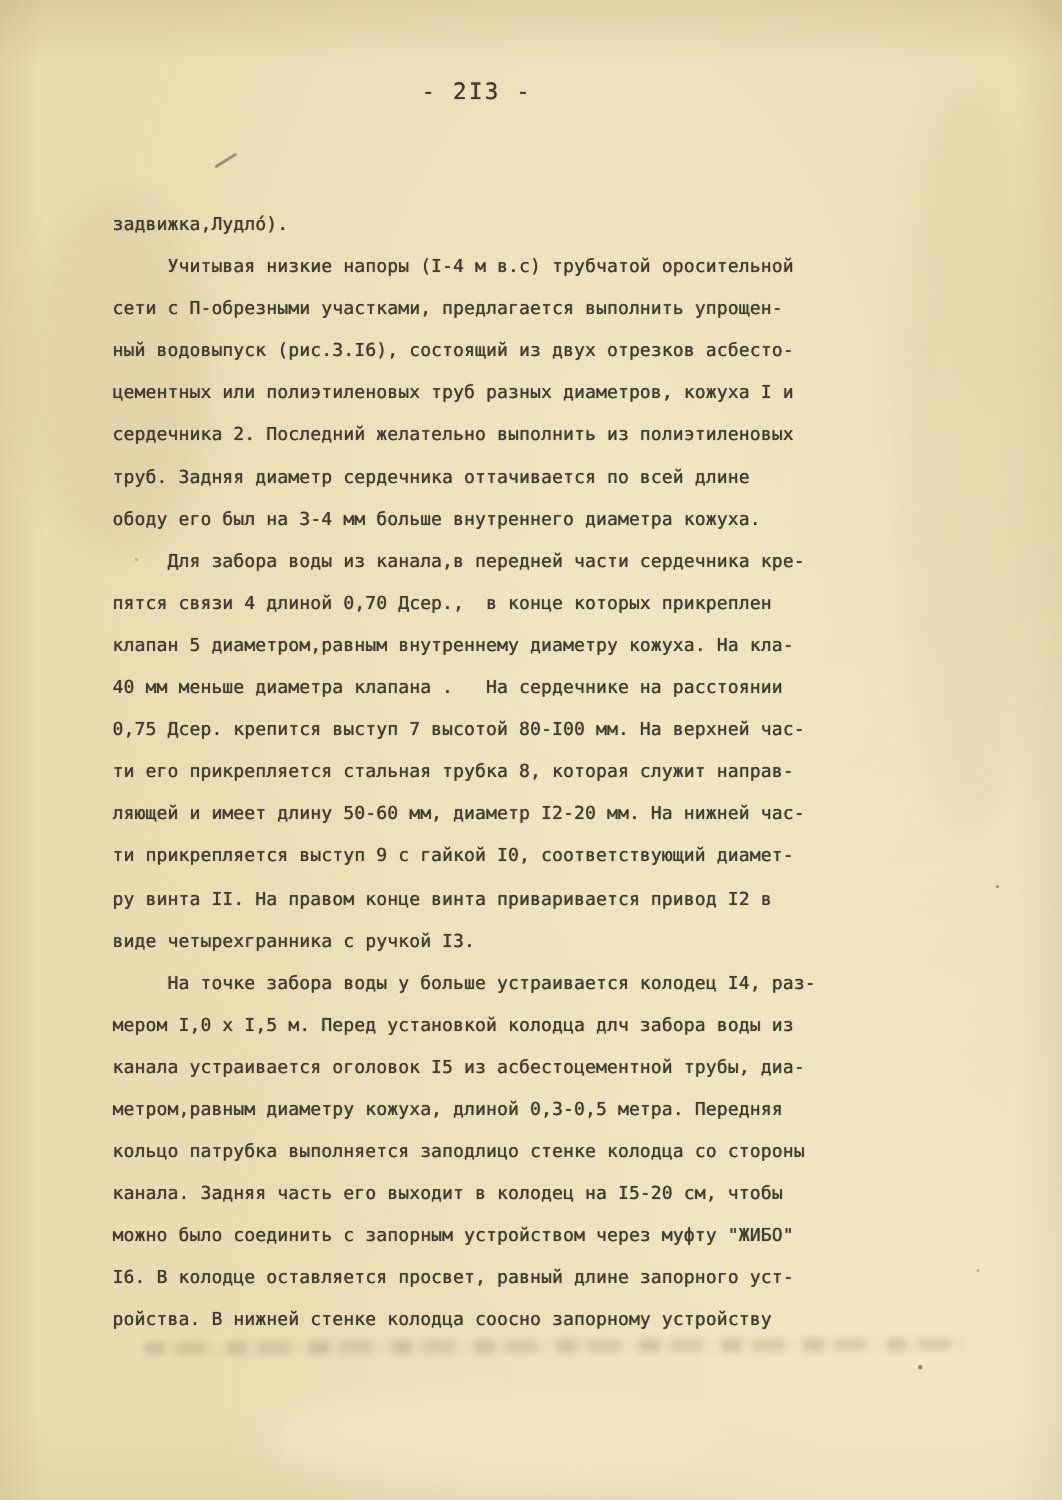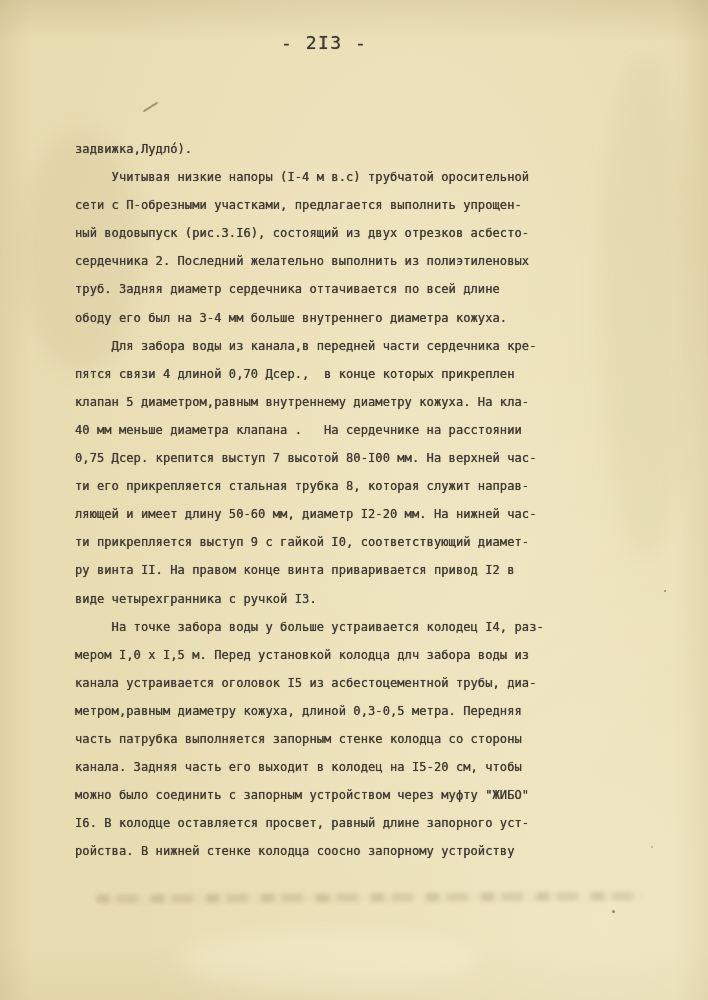--- a/index.html
+++ b/index.html
@@ -25,8 +25,8 @@
   .stain.s3 { left: 180px; top: 930px; width: 300px; height: 60px; background: rgba(255,250,228,0.25); }
 
   .page-number {
-    position: absolute; left: 281px; top: 32px;
-    font-size: 18px; letter-spacing: 1.5px;
+    position: absolute; left: 281px; top: 52px;
+    font-size: 15px; letter-spacing: 1.5px;
     color: #3f3a32;
     text-shadow: 0 0 0.7px rgba(63,58,50,0.85);
     white-space: pre;

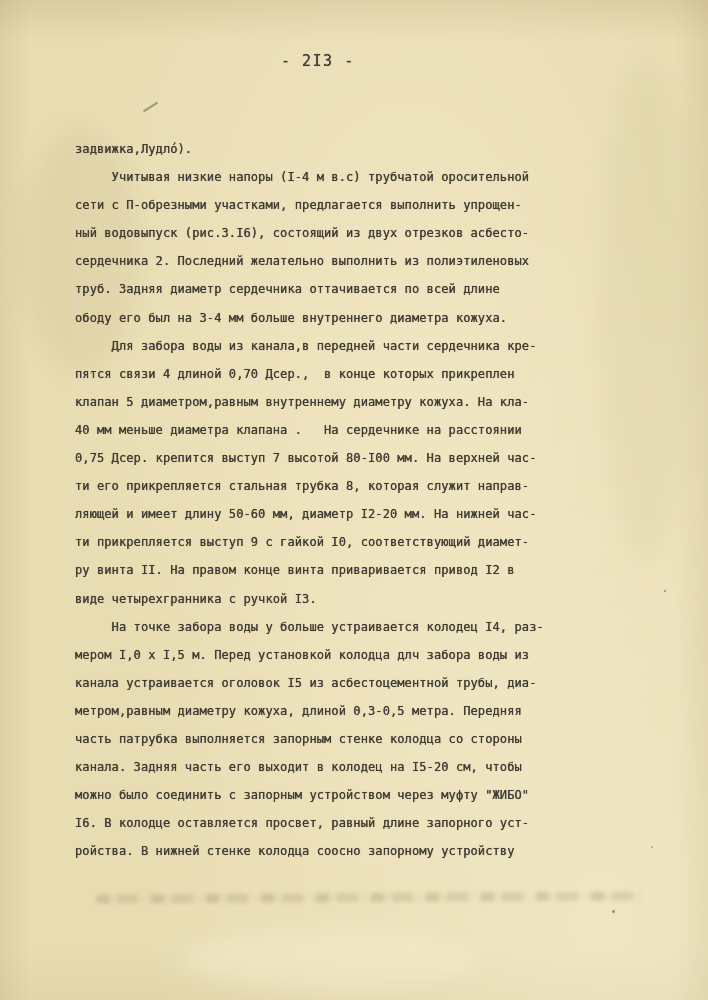--- a/index.html
+++ b/index.html
@@ -84,6 +84,7 @@
       <div class="line">     Учитывая низкие напоры (I-4 м в.с) трубчатой оросительной</div>
       <div class="line">сети с П-обрезными участками, предлагается выполнить упрощен-</div>
       <div class="line">ный водовыпуск (рис.3.I6), состоящий из двух отрезков асбесто-</div>
+      <div class="line">цементных или полиэтиленовых труб разных диаметров, кожуха I и</div>
       <div class="line">сердечника 2. Последний желательно выполнить из полиэтиленовых</div>
       <div class="line">труб. Задняя диаметр сердечника оттачивается по всей длине</div>
       <div class="line">ободу его был на 3-4 мм больше внутреннего диаметра кожуха.</div>

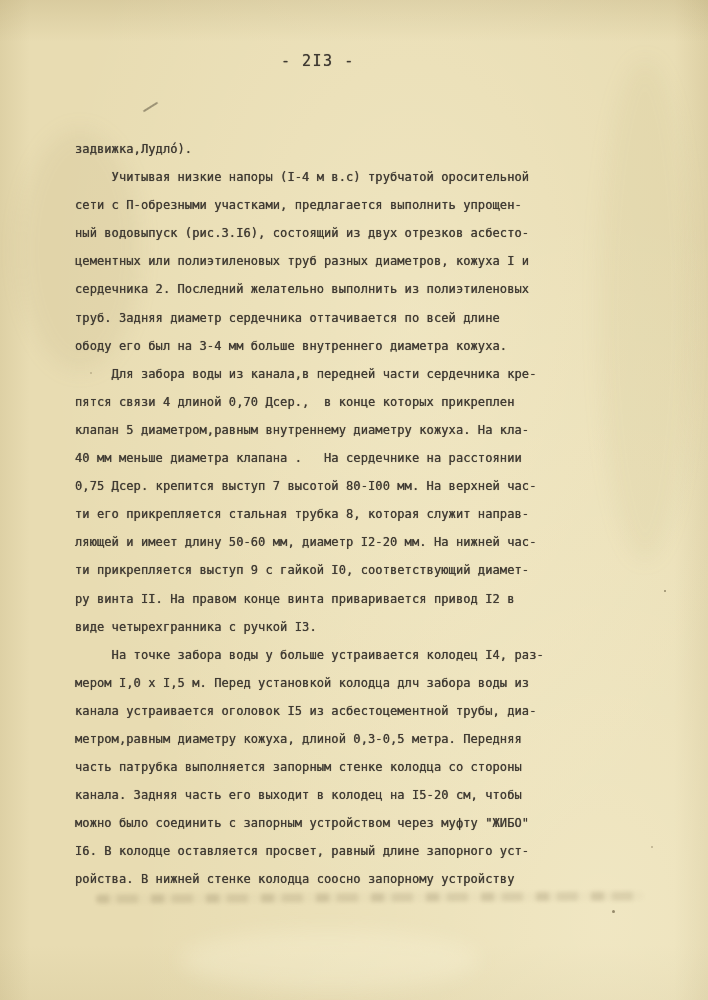--- a/index.html
+++ b/index.html
@@ -102,7 +102,7 @@
       <div class="line">мером I,0 х I,5 м. Перед установкой колодца длч забора воды из</div>
       <div class="line">канала устраивается оголовок I5 из асбестоцементной трубы, диа-</div>
       <div class="line">метром,равным диаметру кожуха, длиной 0,3-0,5 метра. Передняя</div>
-      <div class="line">часть патрубка выполняется запорным стенке колодца со стороны</div>
+      <div class="line">кольцо патрубка выполняется заподлицо стенке колодца со стороны</div>
       <div class="line">канала. Задняя часть его выходит в колодец на I5-20 см, чтобы</div>
       <div class="line">можно было соединить с запорным устройством через муфту "ЖИБО"</div>
       <div class="line">I6. В колодце оставляется просвет, равный длине запорного уст-</div>

